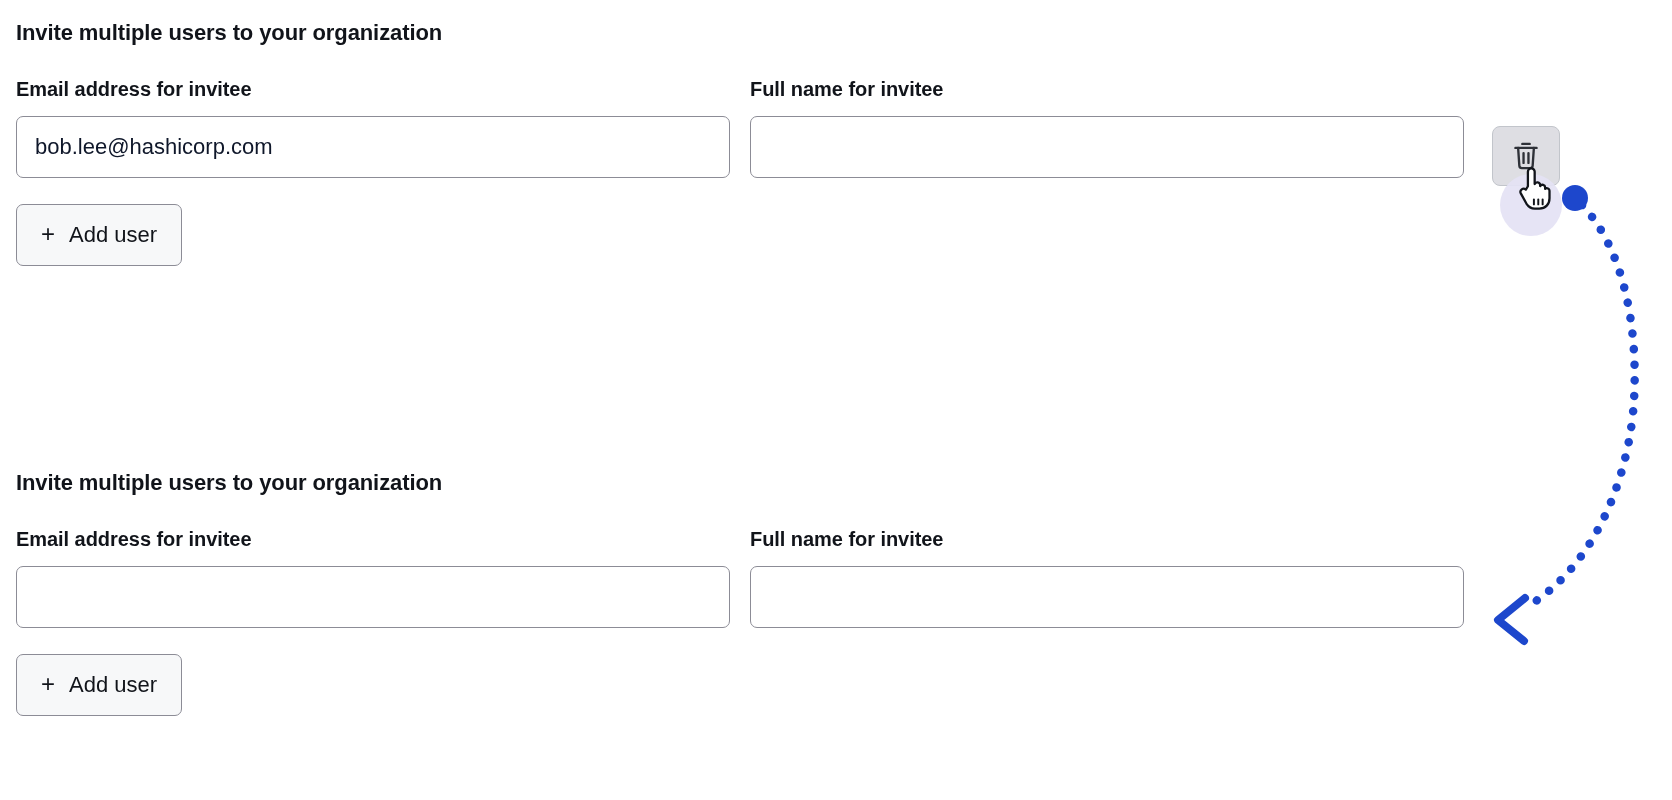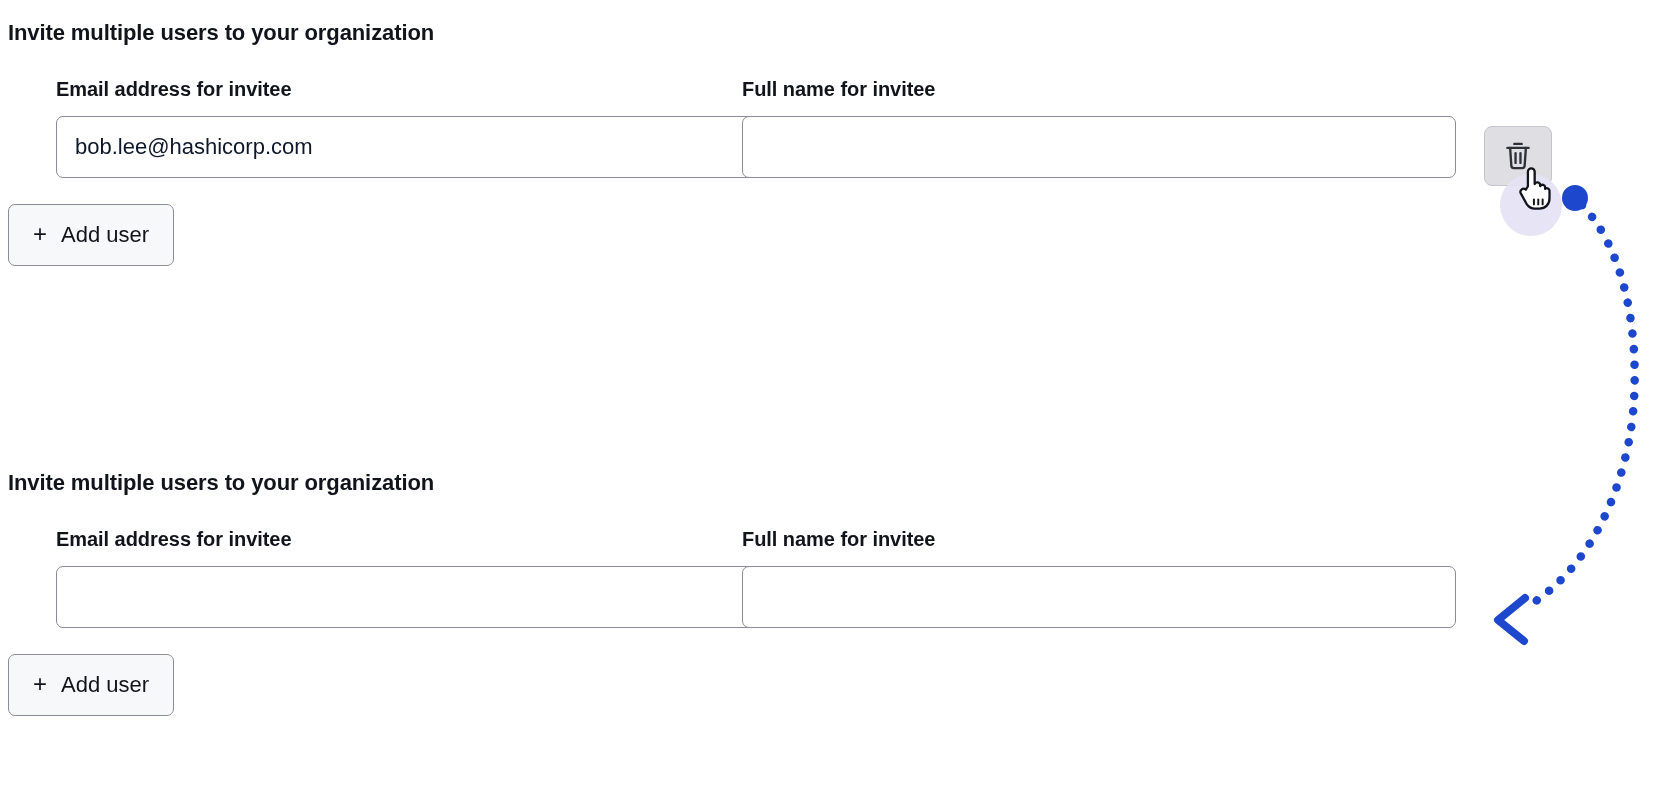--- a/index.html
+++ b/index.html
@@ -26,7 +26,7 @@
   
   .form-section {
     position: absolute;
-    left: 8px;
+    left: 16px;
     width: 1640px;
   }
   #section-1 { top: 18px; }

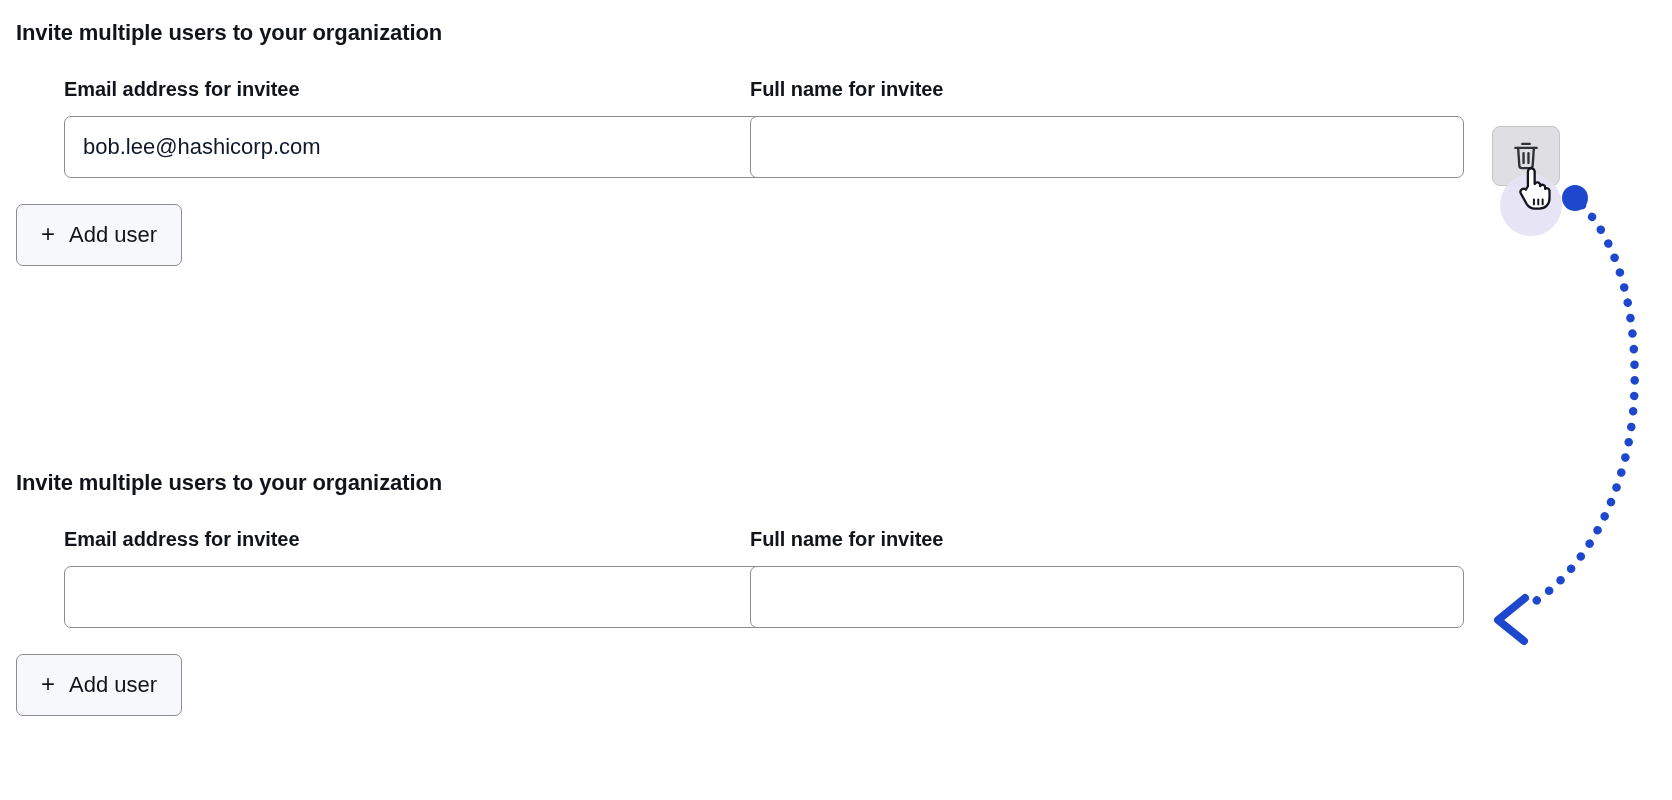--- a/index.html
+++ b/index.html
@@ -52,7 +52,7 @@
     position: absolute;
     top: 0;
   }
-  .field-email { left: 0; width: 714px; margin-left: 48px; }
+  .field-email { left: 0; width: 714px; }
   .field-name  { left: 734px; width: 714px; }
 
   .field-label {

